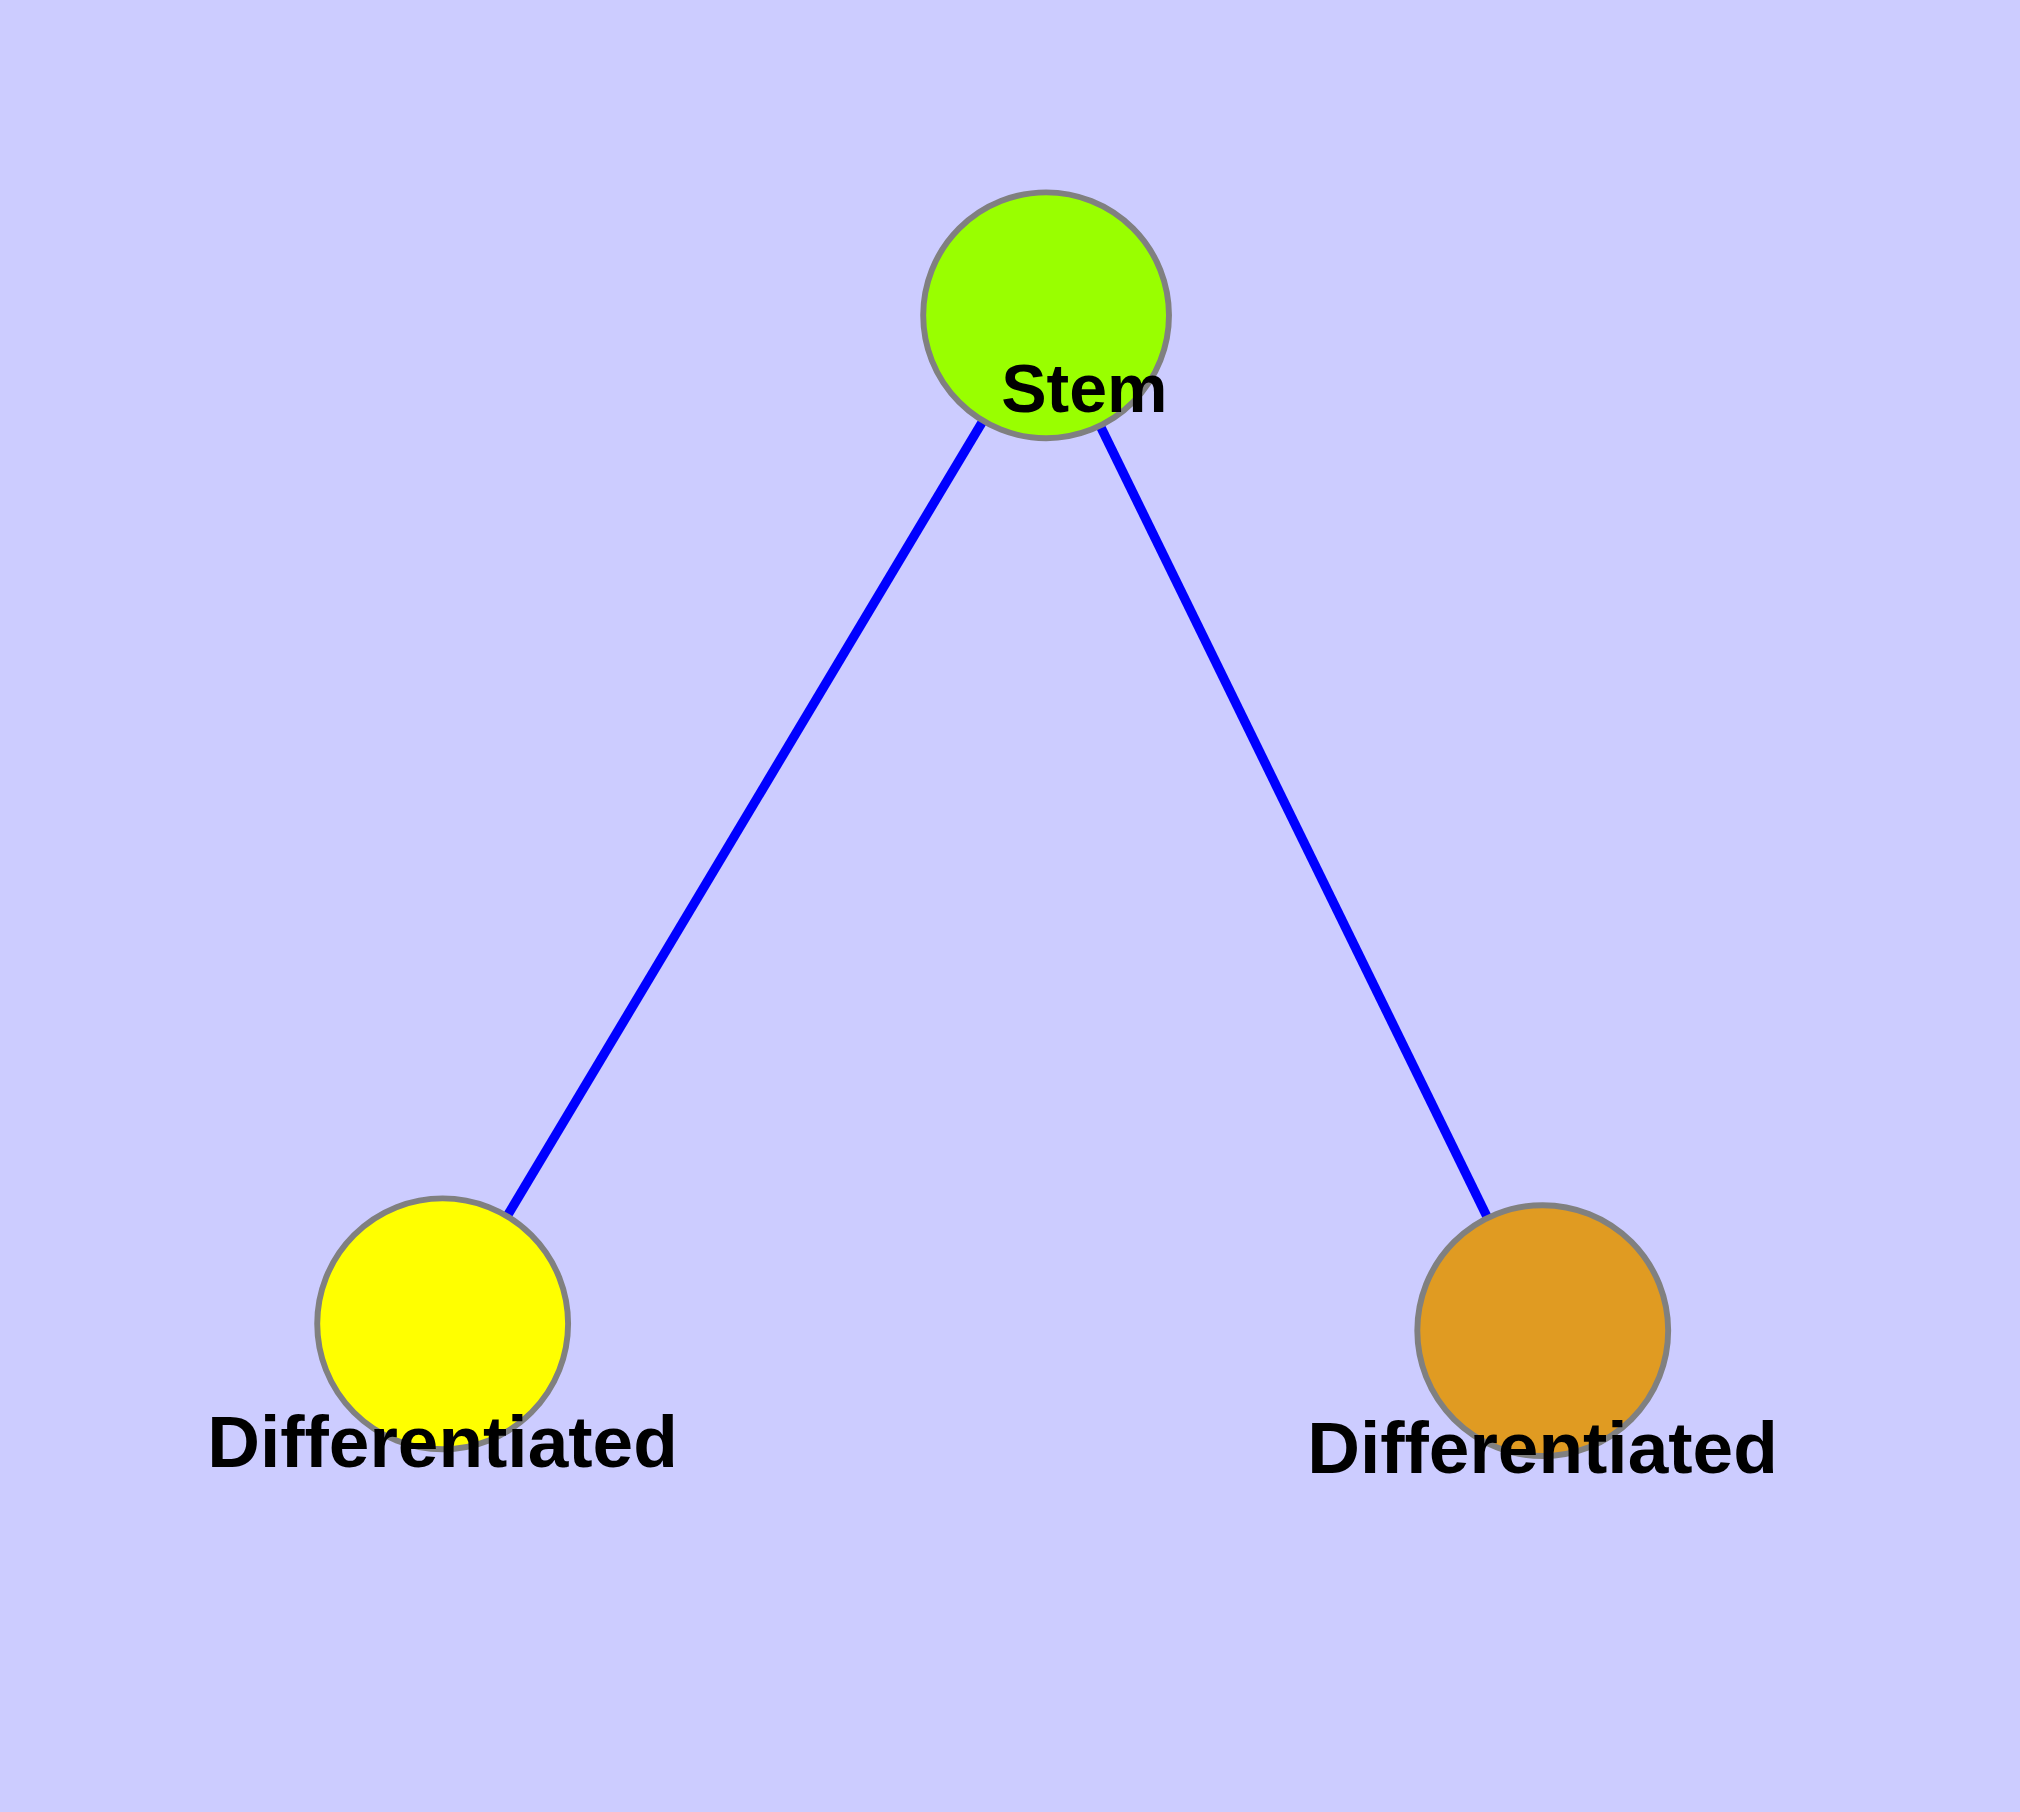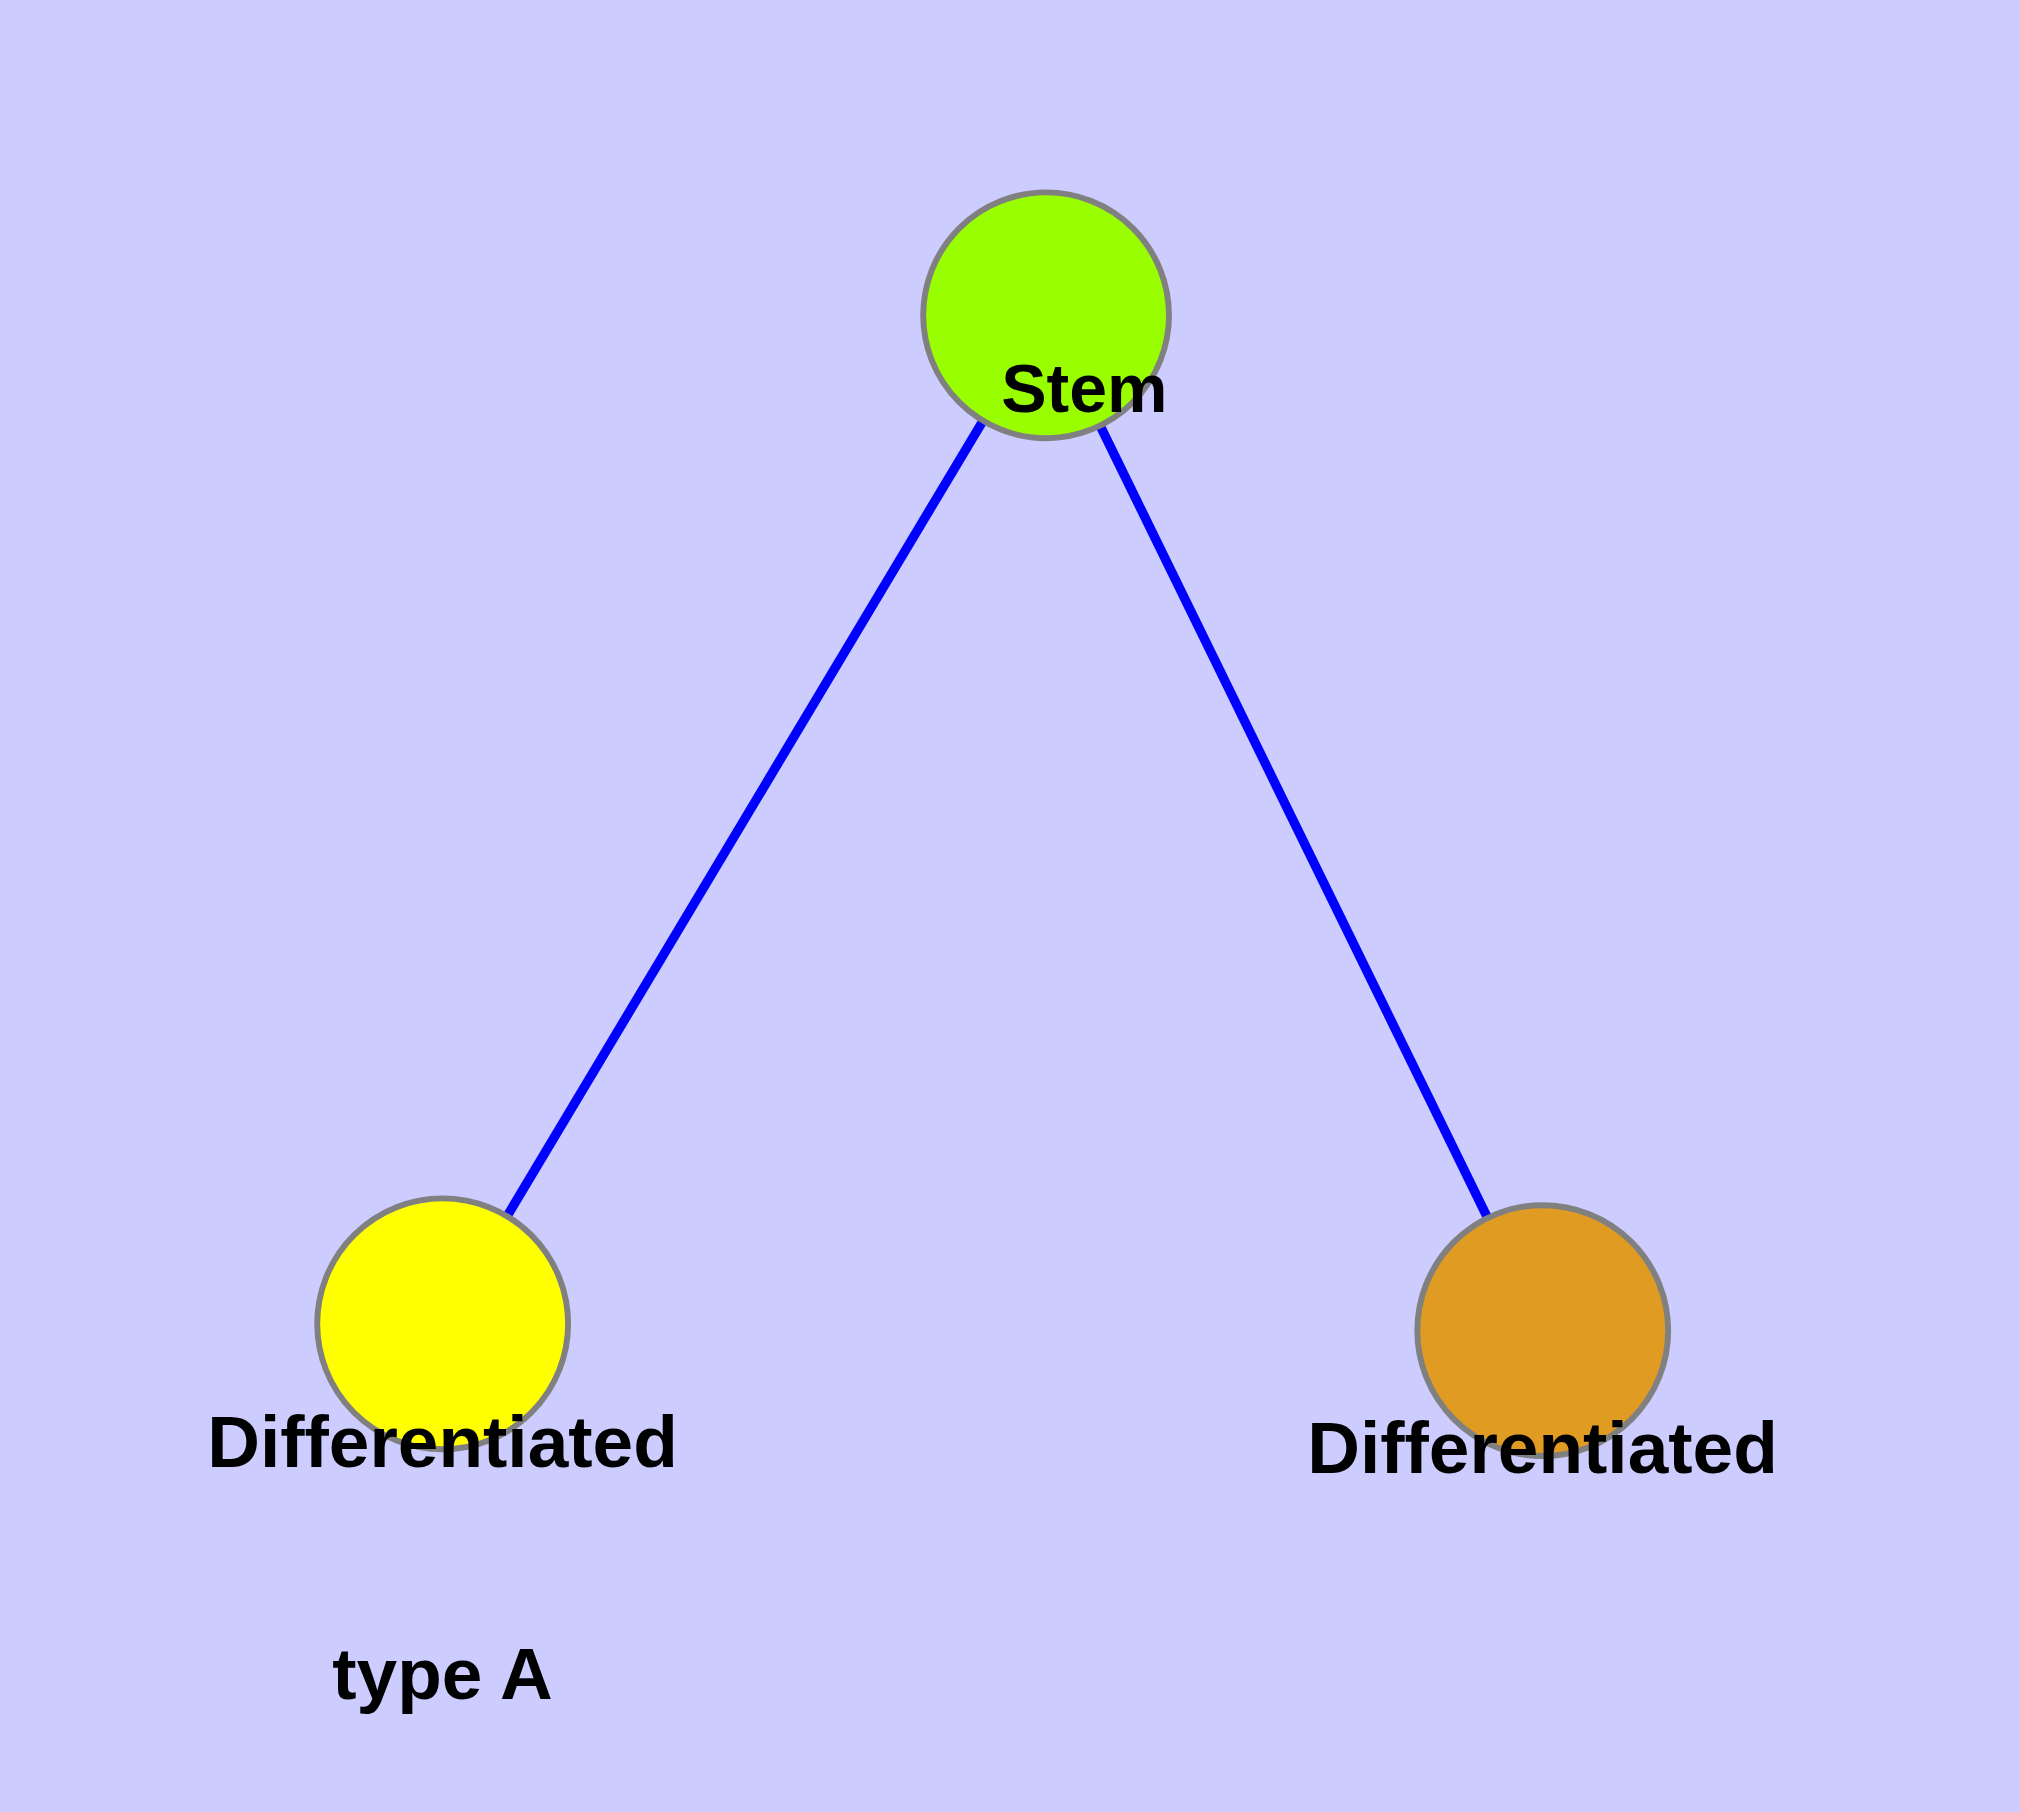--- a/index.html
+++ b/index.html
@@ -70,7 +70,6 @@
 
   <div class="node-label leaf" style="left:61px; top:1248px;">
     <div>Differentiated</div>
-    <div>type A</div>
   </div>
 
   <div class="node-label leaf" style="left:1161px; top:1254px;">

